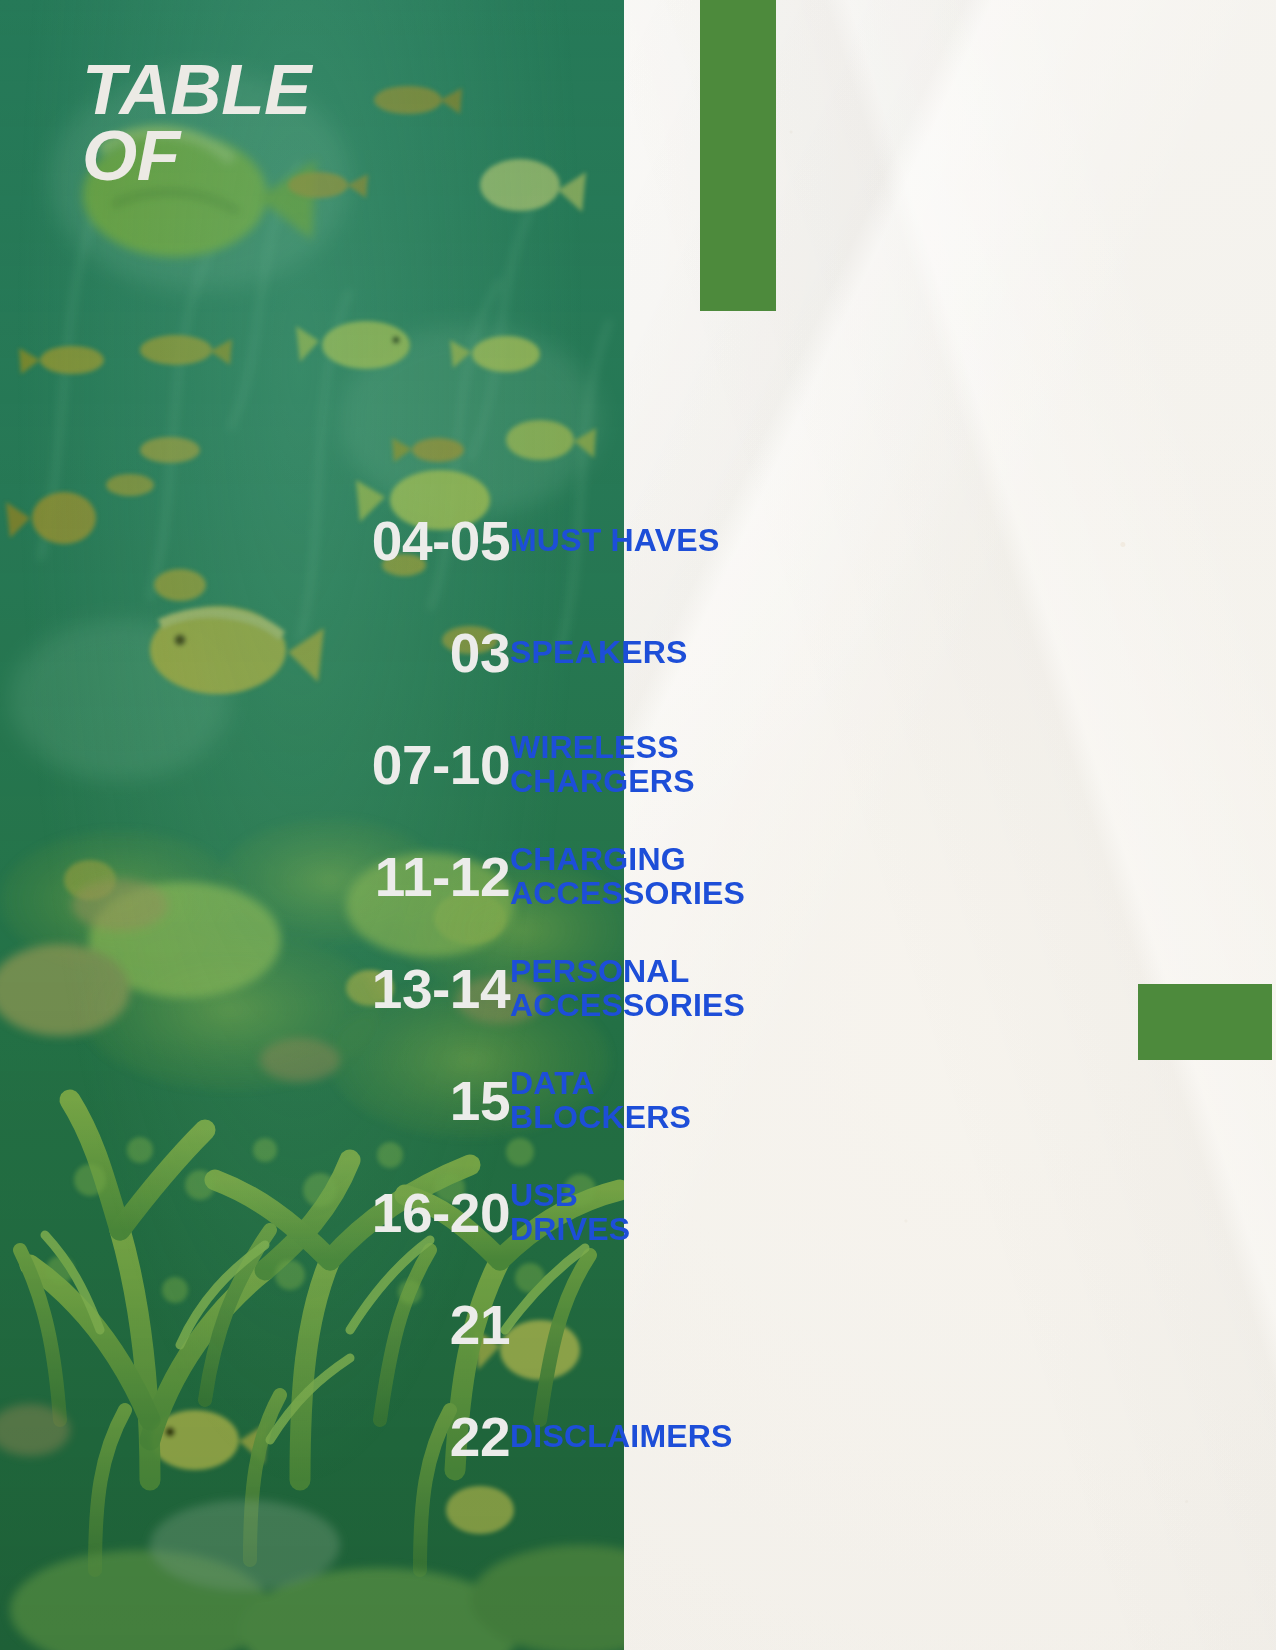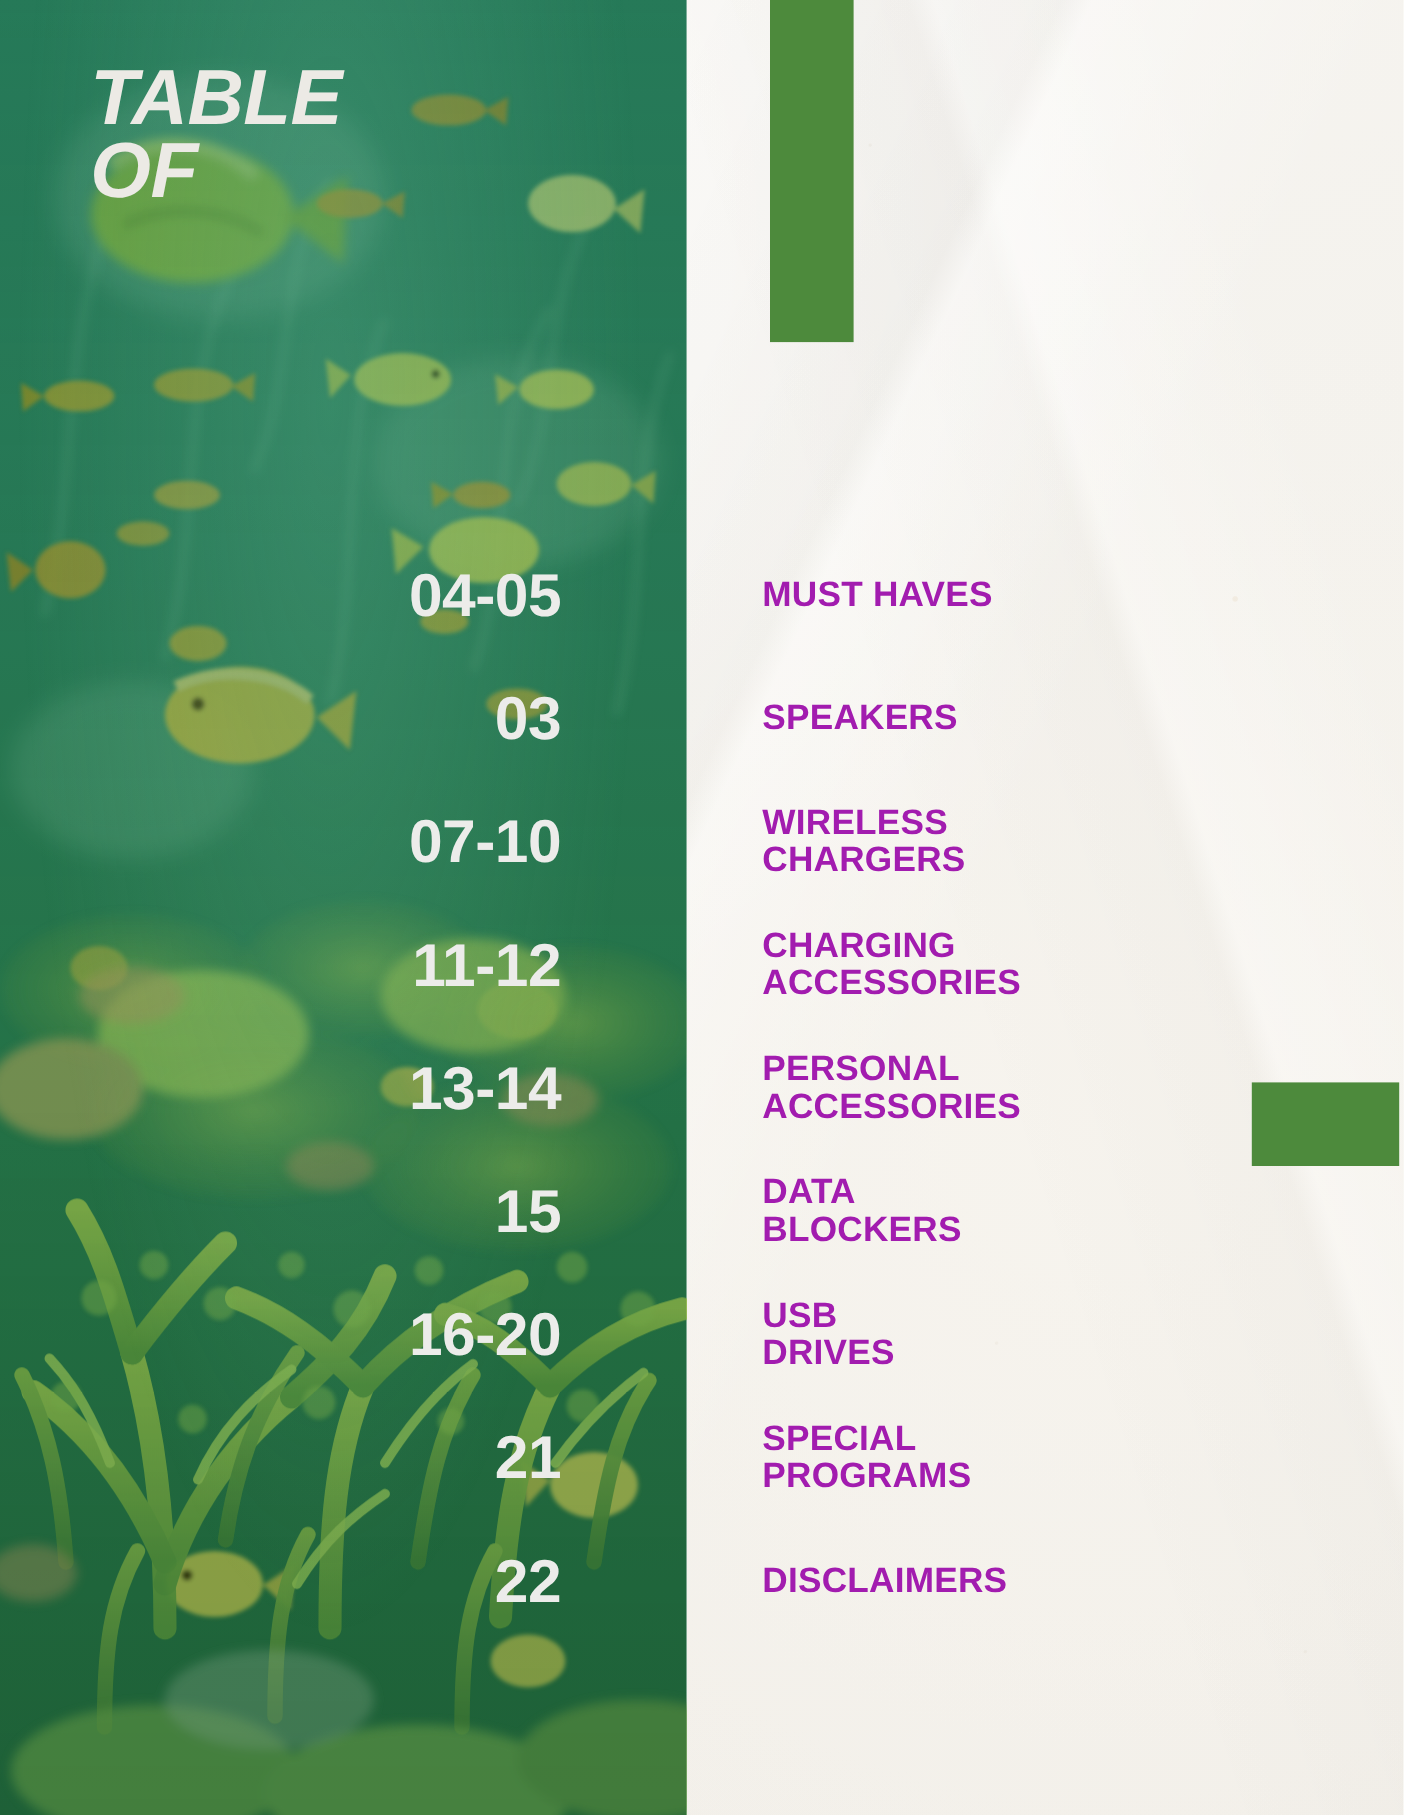--- a/index.html
+++ b/index.html
@@ -120,7 +120,6 @@
     align-items: center;
     width: 1276px;
     height: 112px;
-    gap: 28px;
   }
   .toc-num {
     width: 510px;

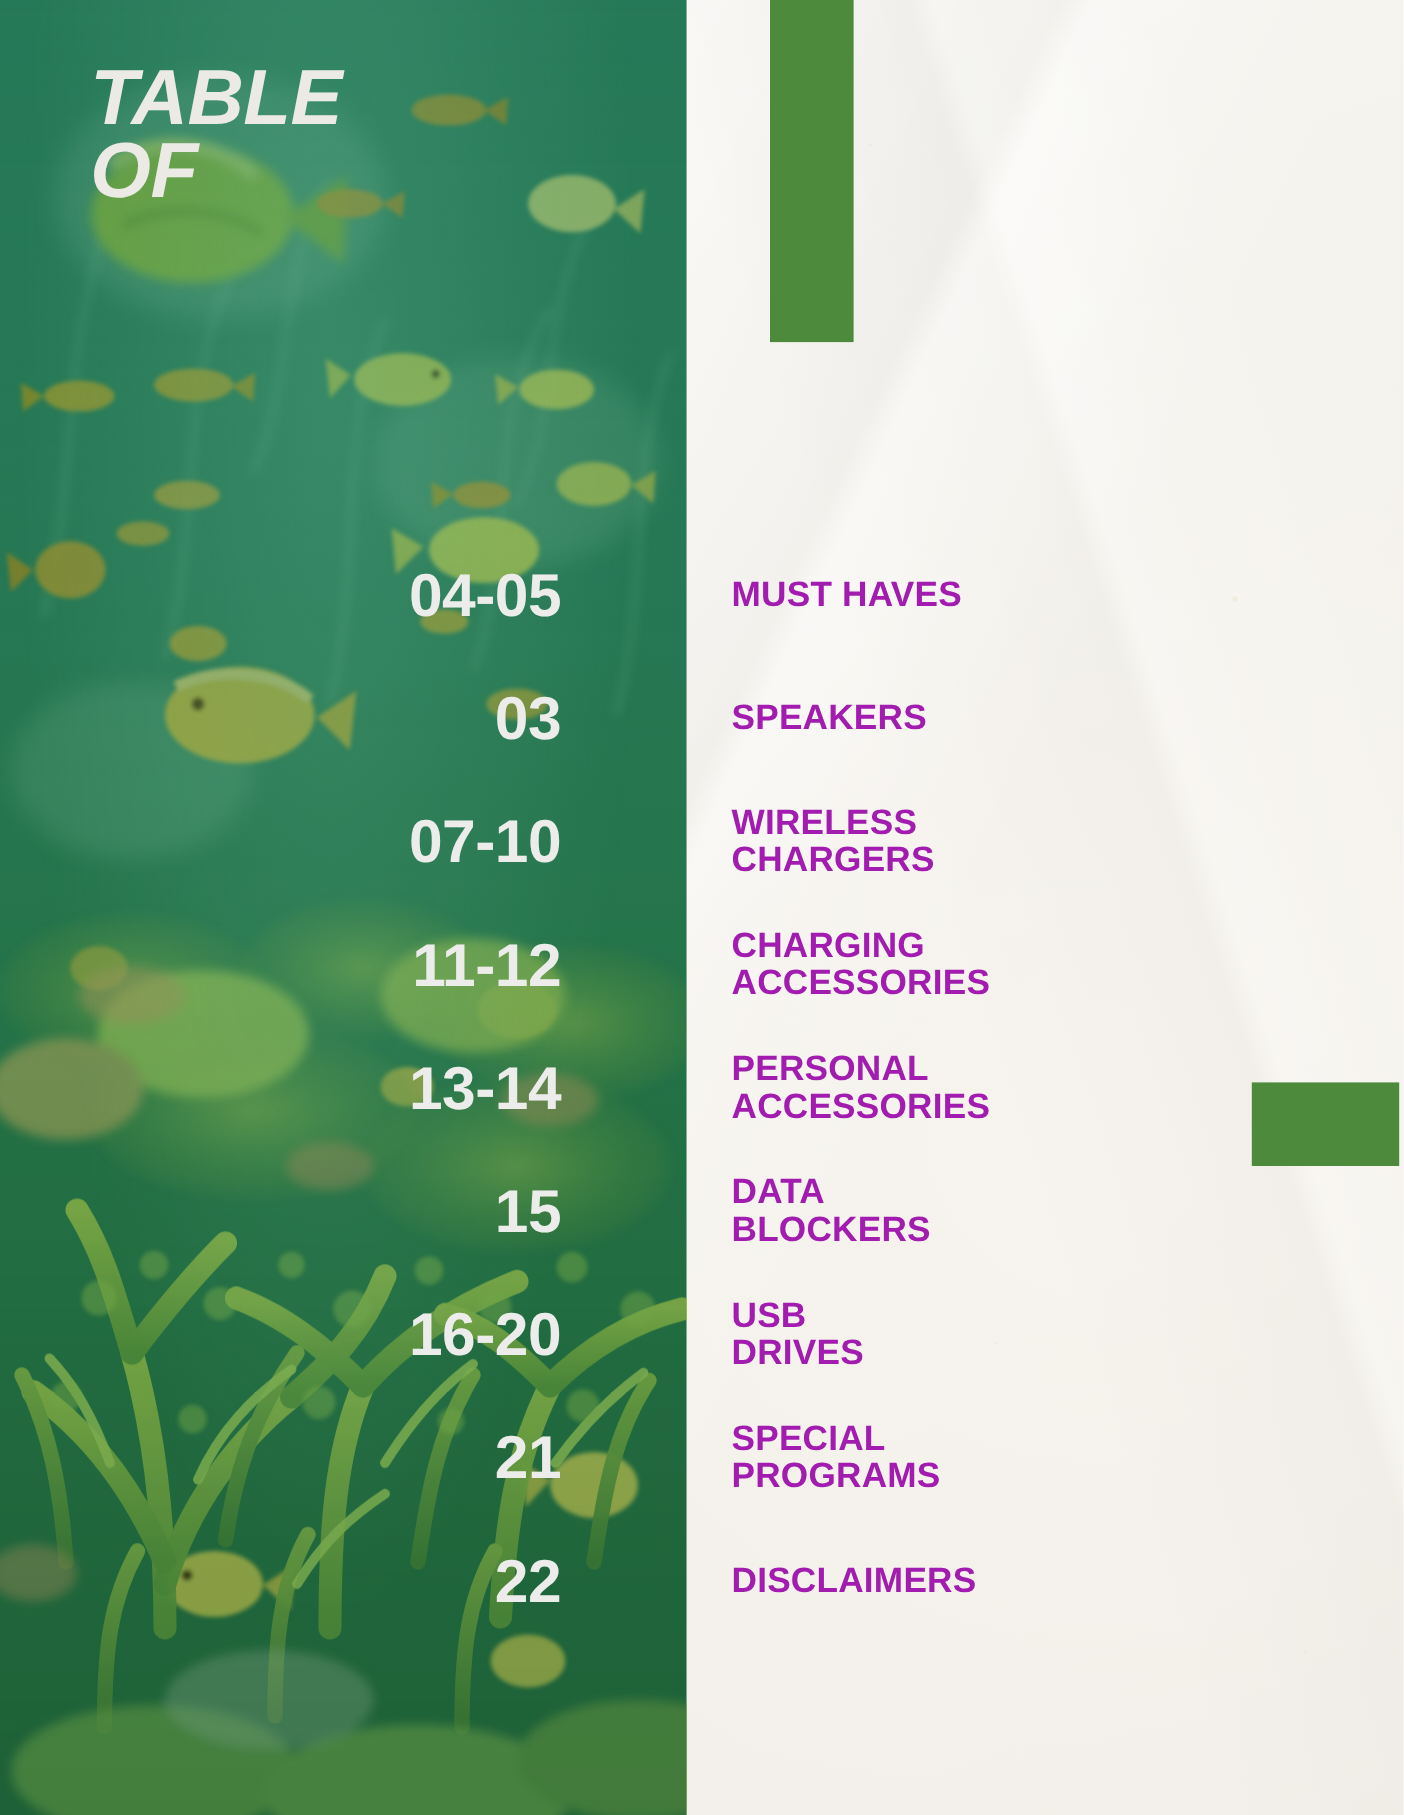--- a/index.html
+++ b/index.html
@@ -133,8 +133,7 @@
     white-space: nowrap;
   }
   .toc-label {
-    margin-left: 155px;
-    color: #a21caf;
+    color: #1d4ed8;
     font-size: 32px;
     font-weight: 700;
     line-height: 1.06;

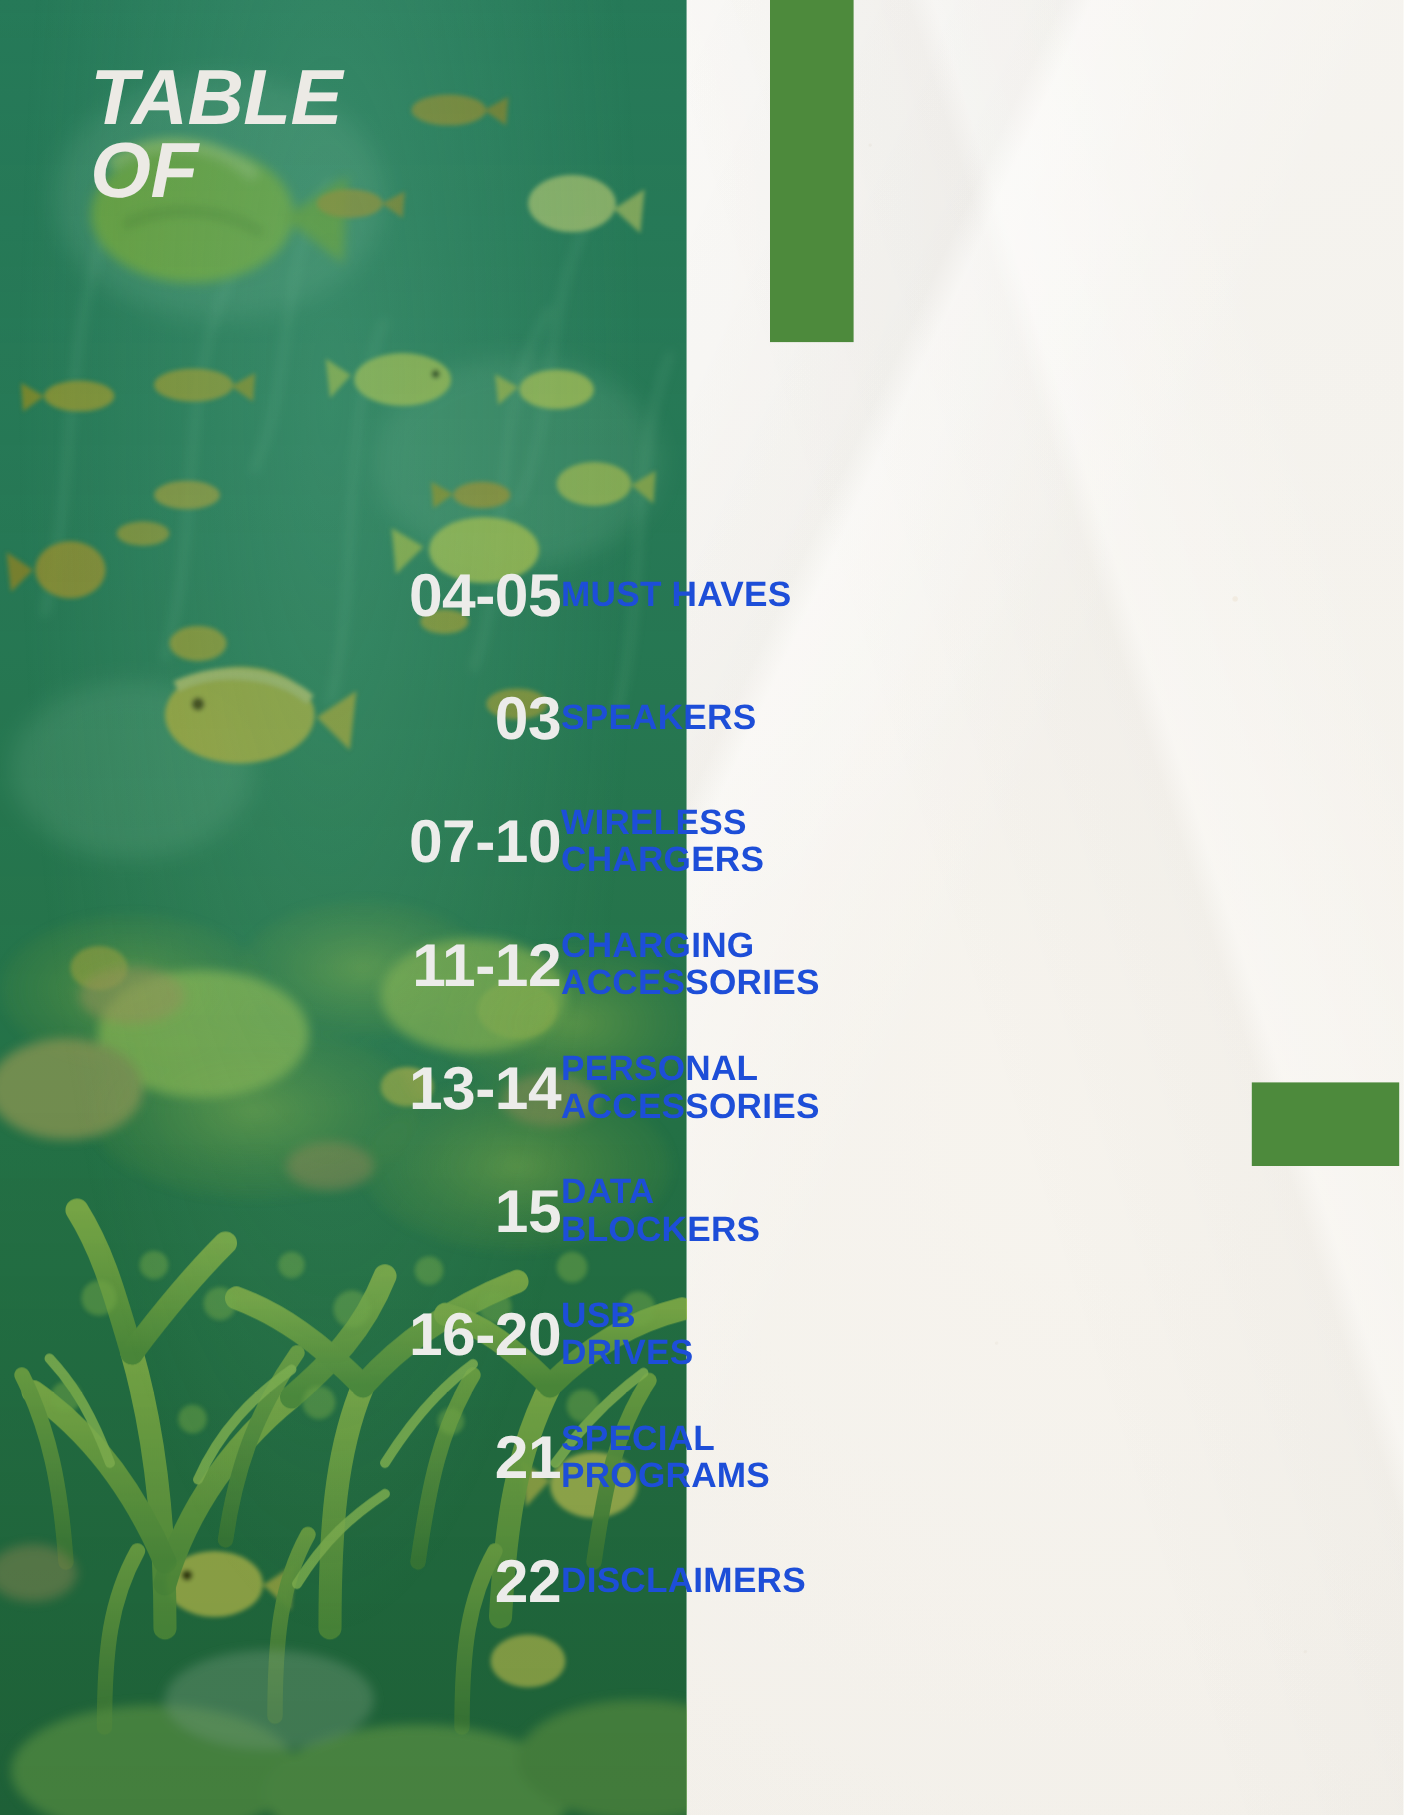--- a/index.html
+++ b/index.html
@@ -432,8 +432,6 @@
 
     <div class="toc-row">
       <div class="toc-num">21</div>
-      <div class="toc-label">SPECIAL
-PROGRAMS</div>
     </div>
 
     <div class="toc-row">

